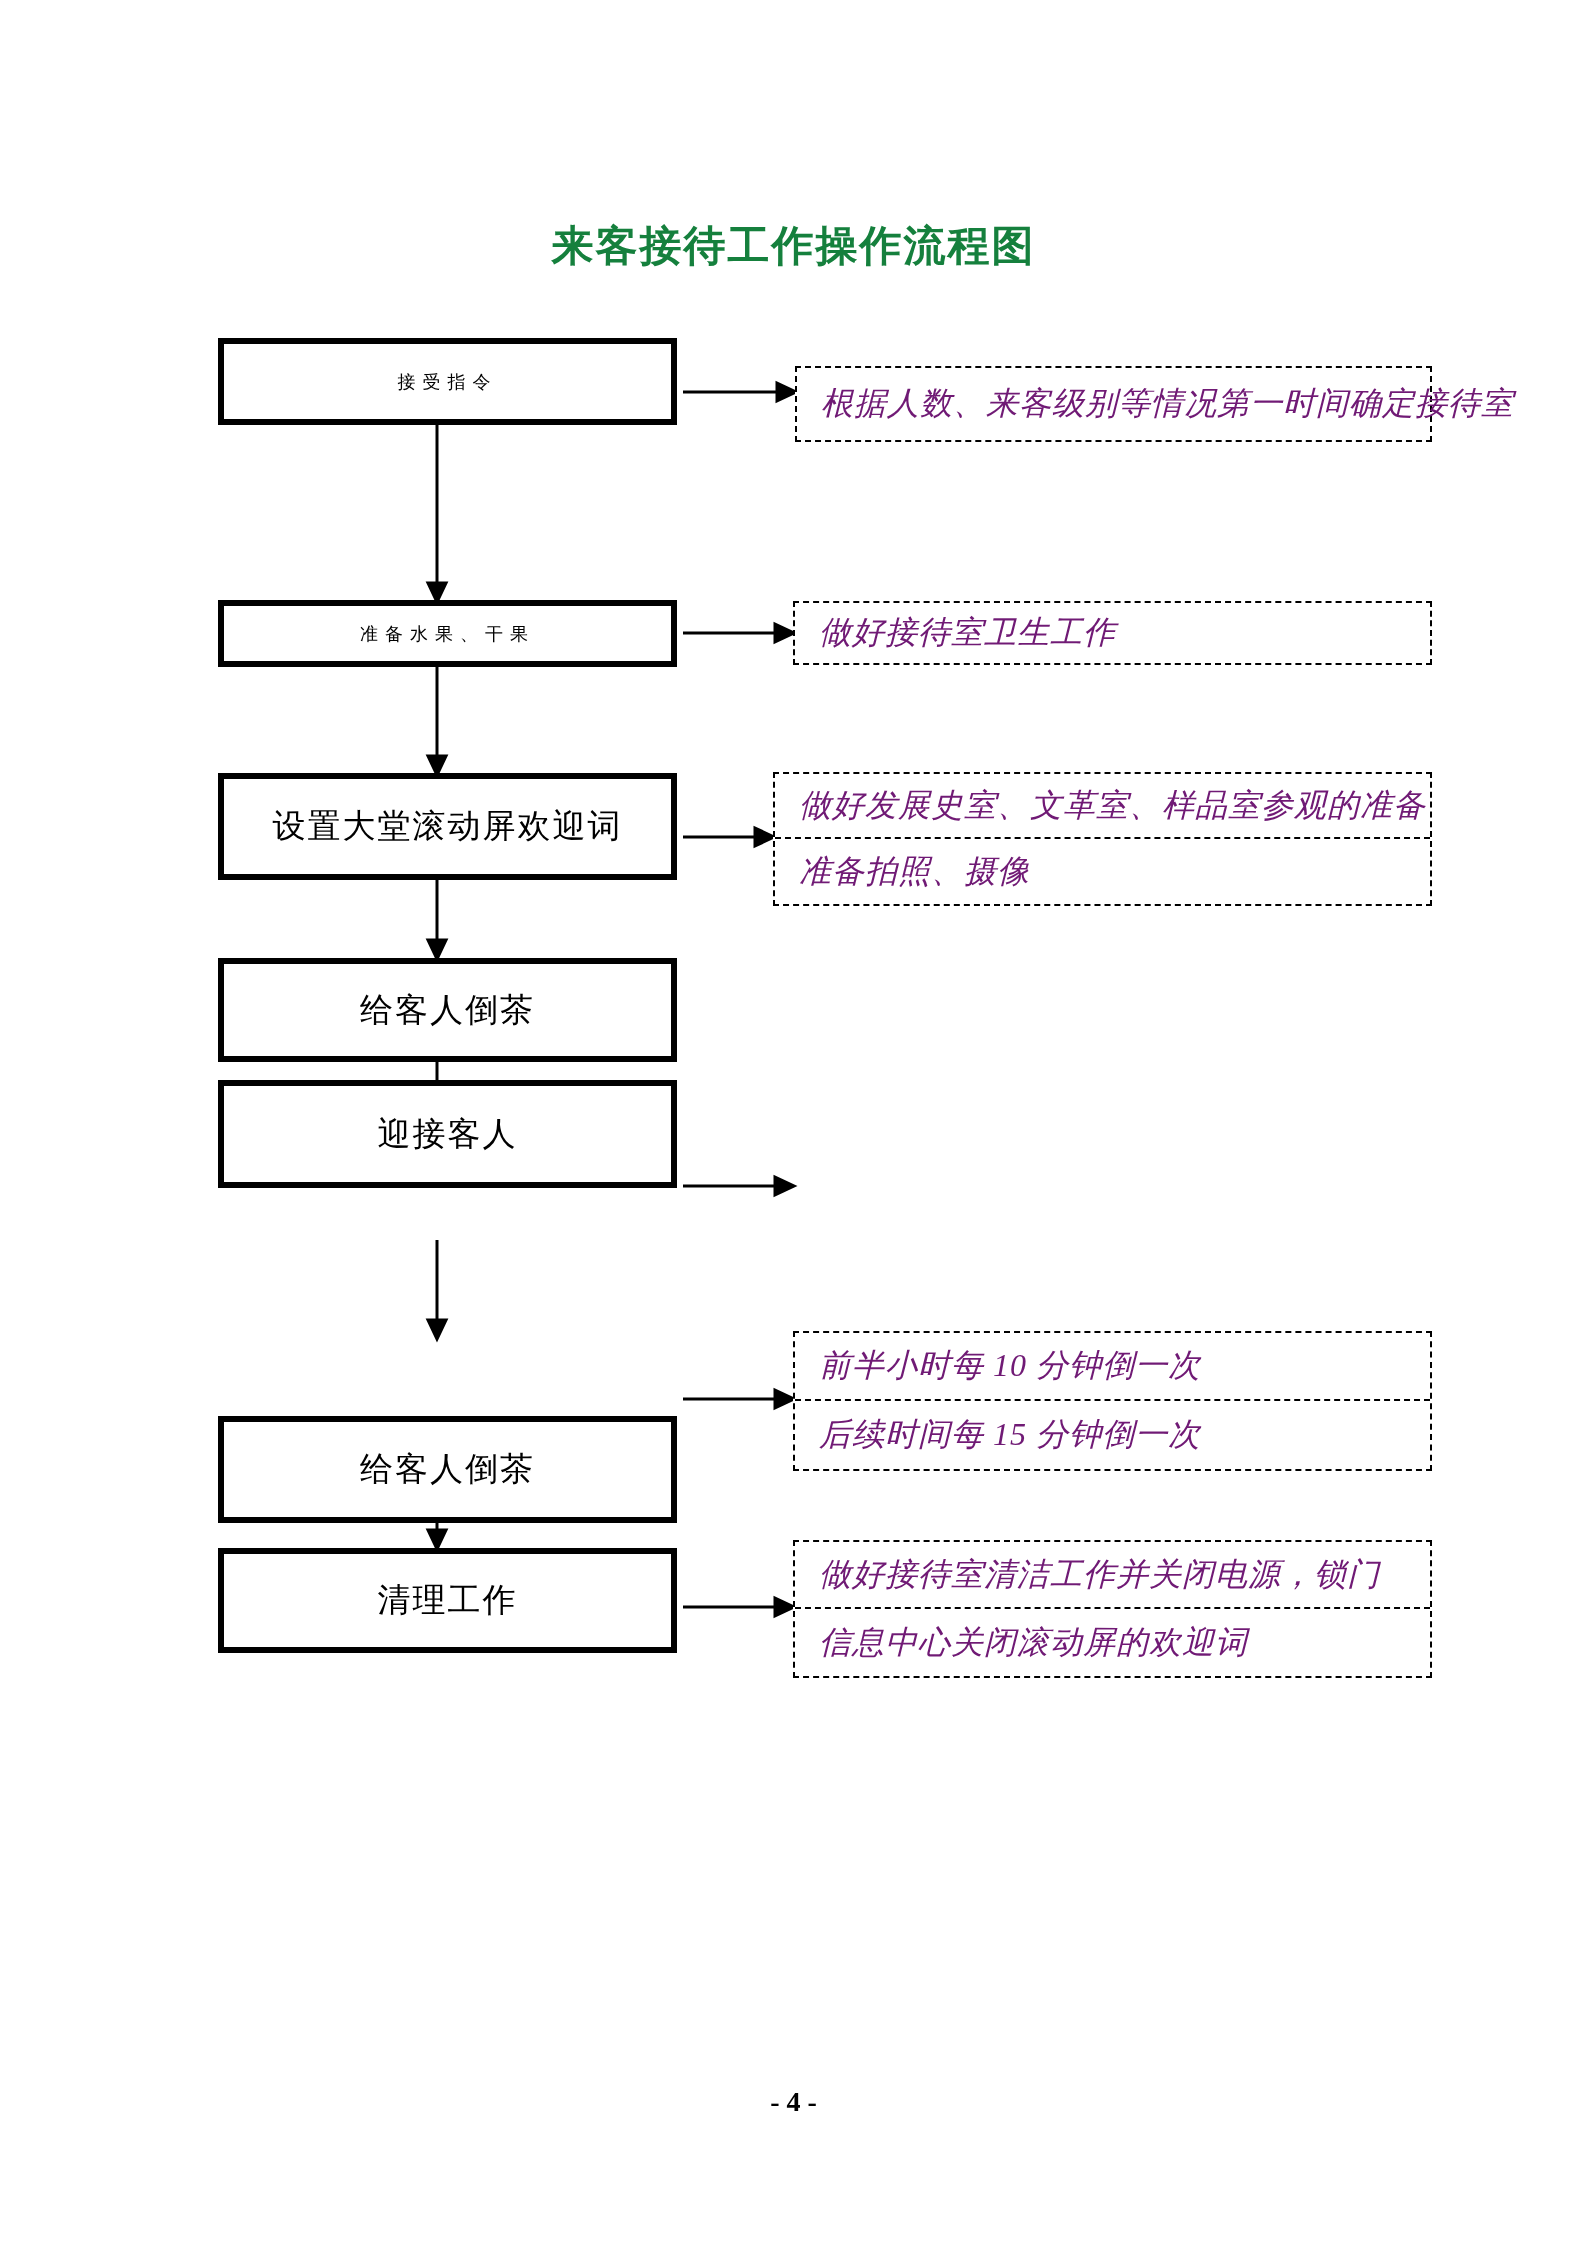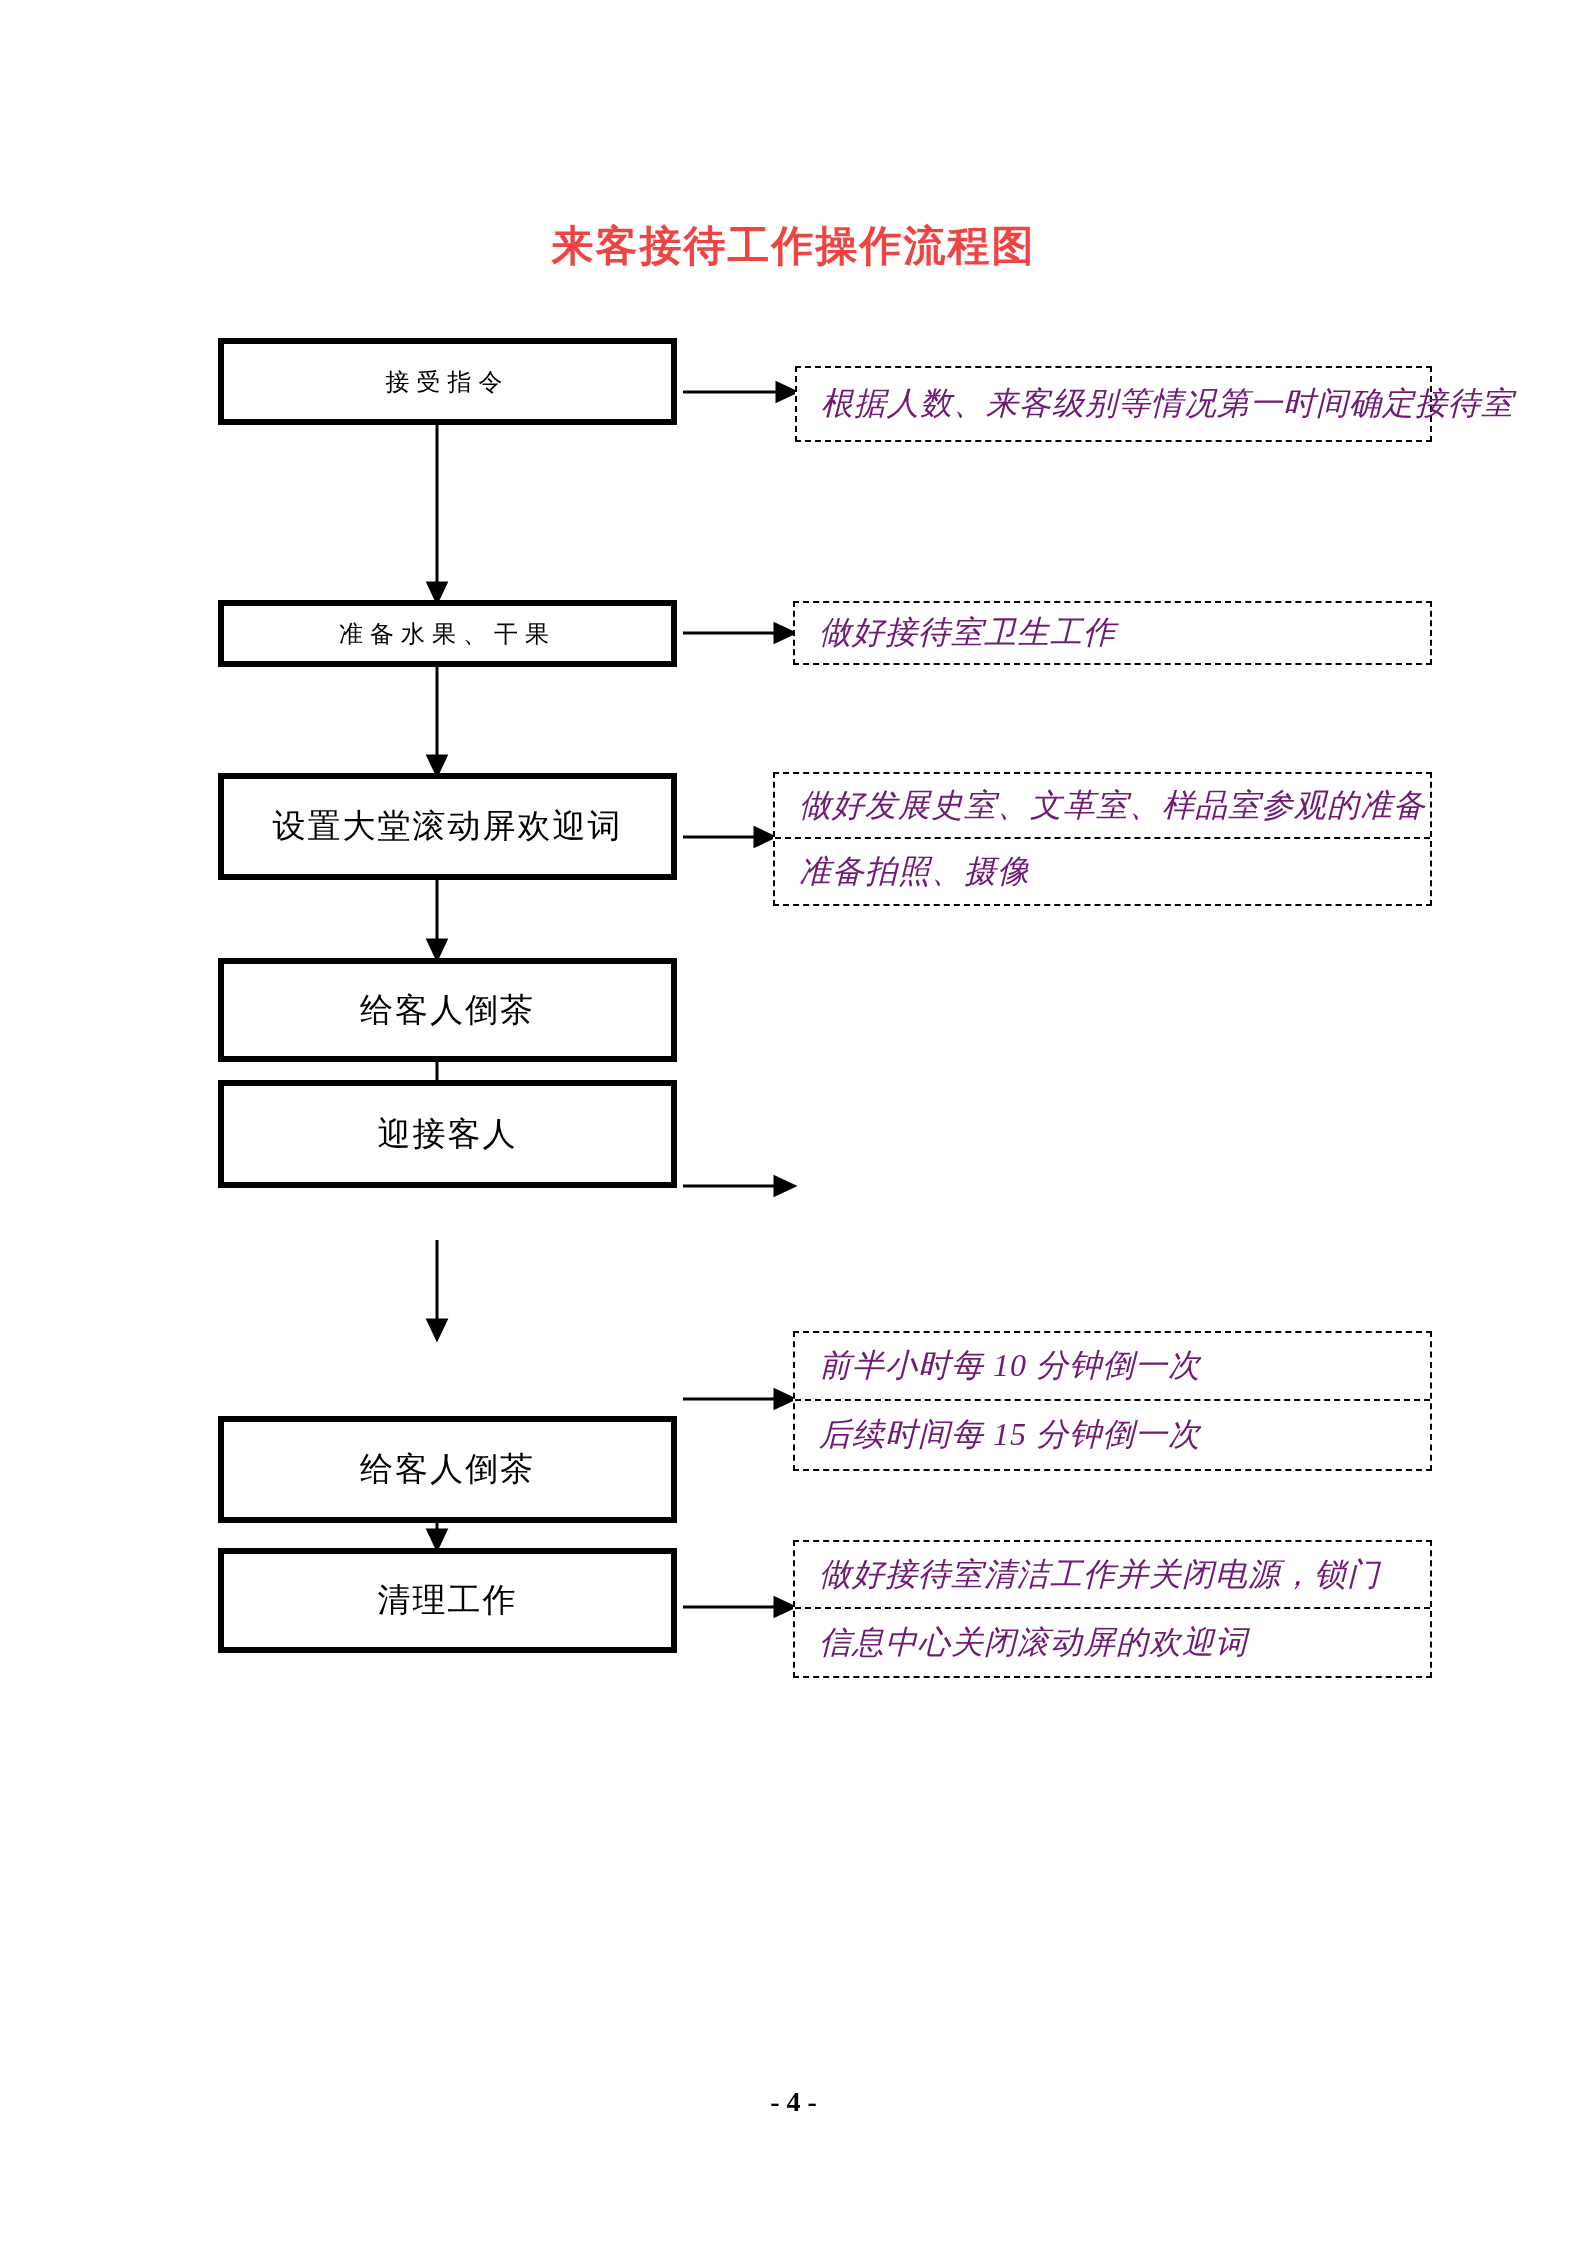--- a/index.html
+++ b/index.html
@@ -27,7 +27,7 @@
     font-weight: bold;
     font-size: 42px;
     letter-spacing: 2px;
-    color: #ef4444;
+    color: #15803d;
   }
   .connectors {
     position: absolute;

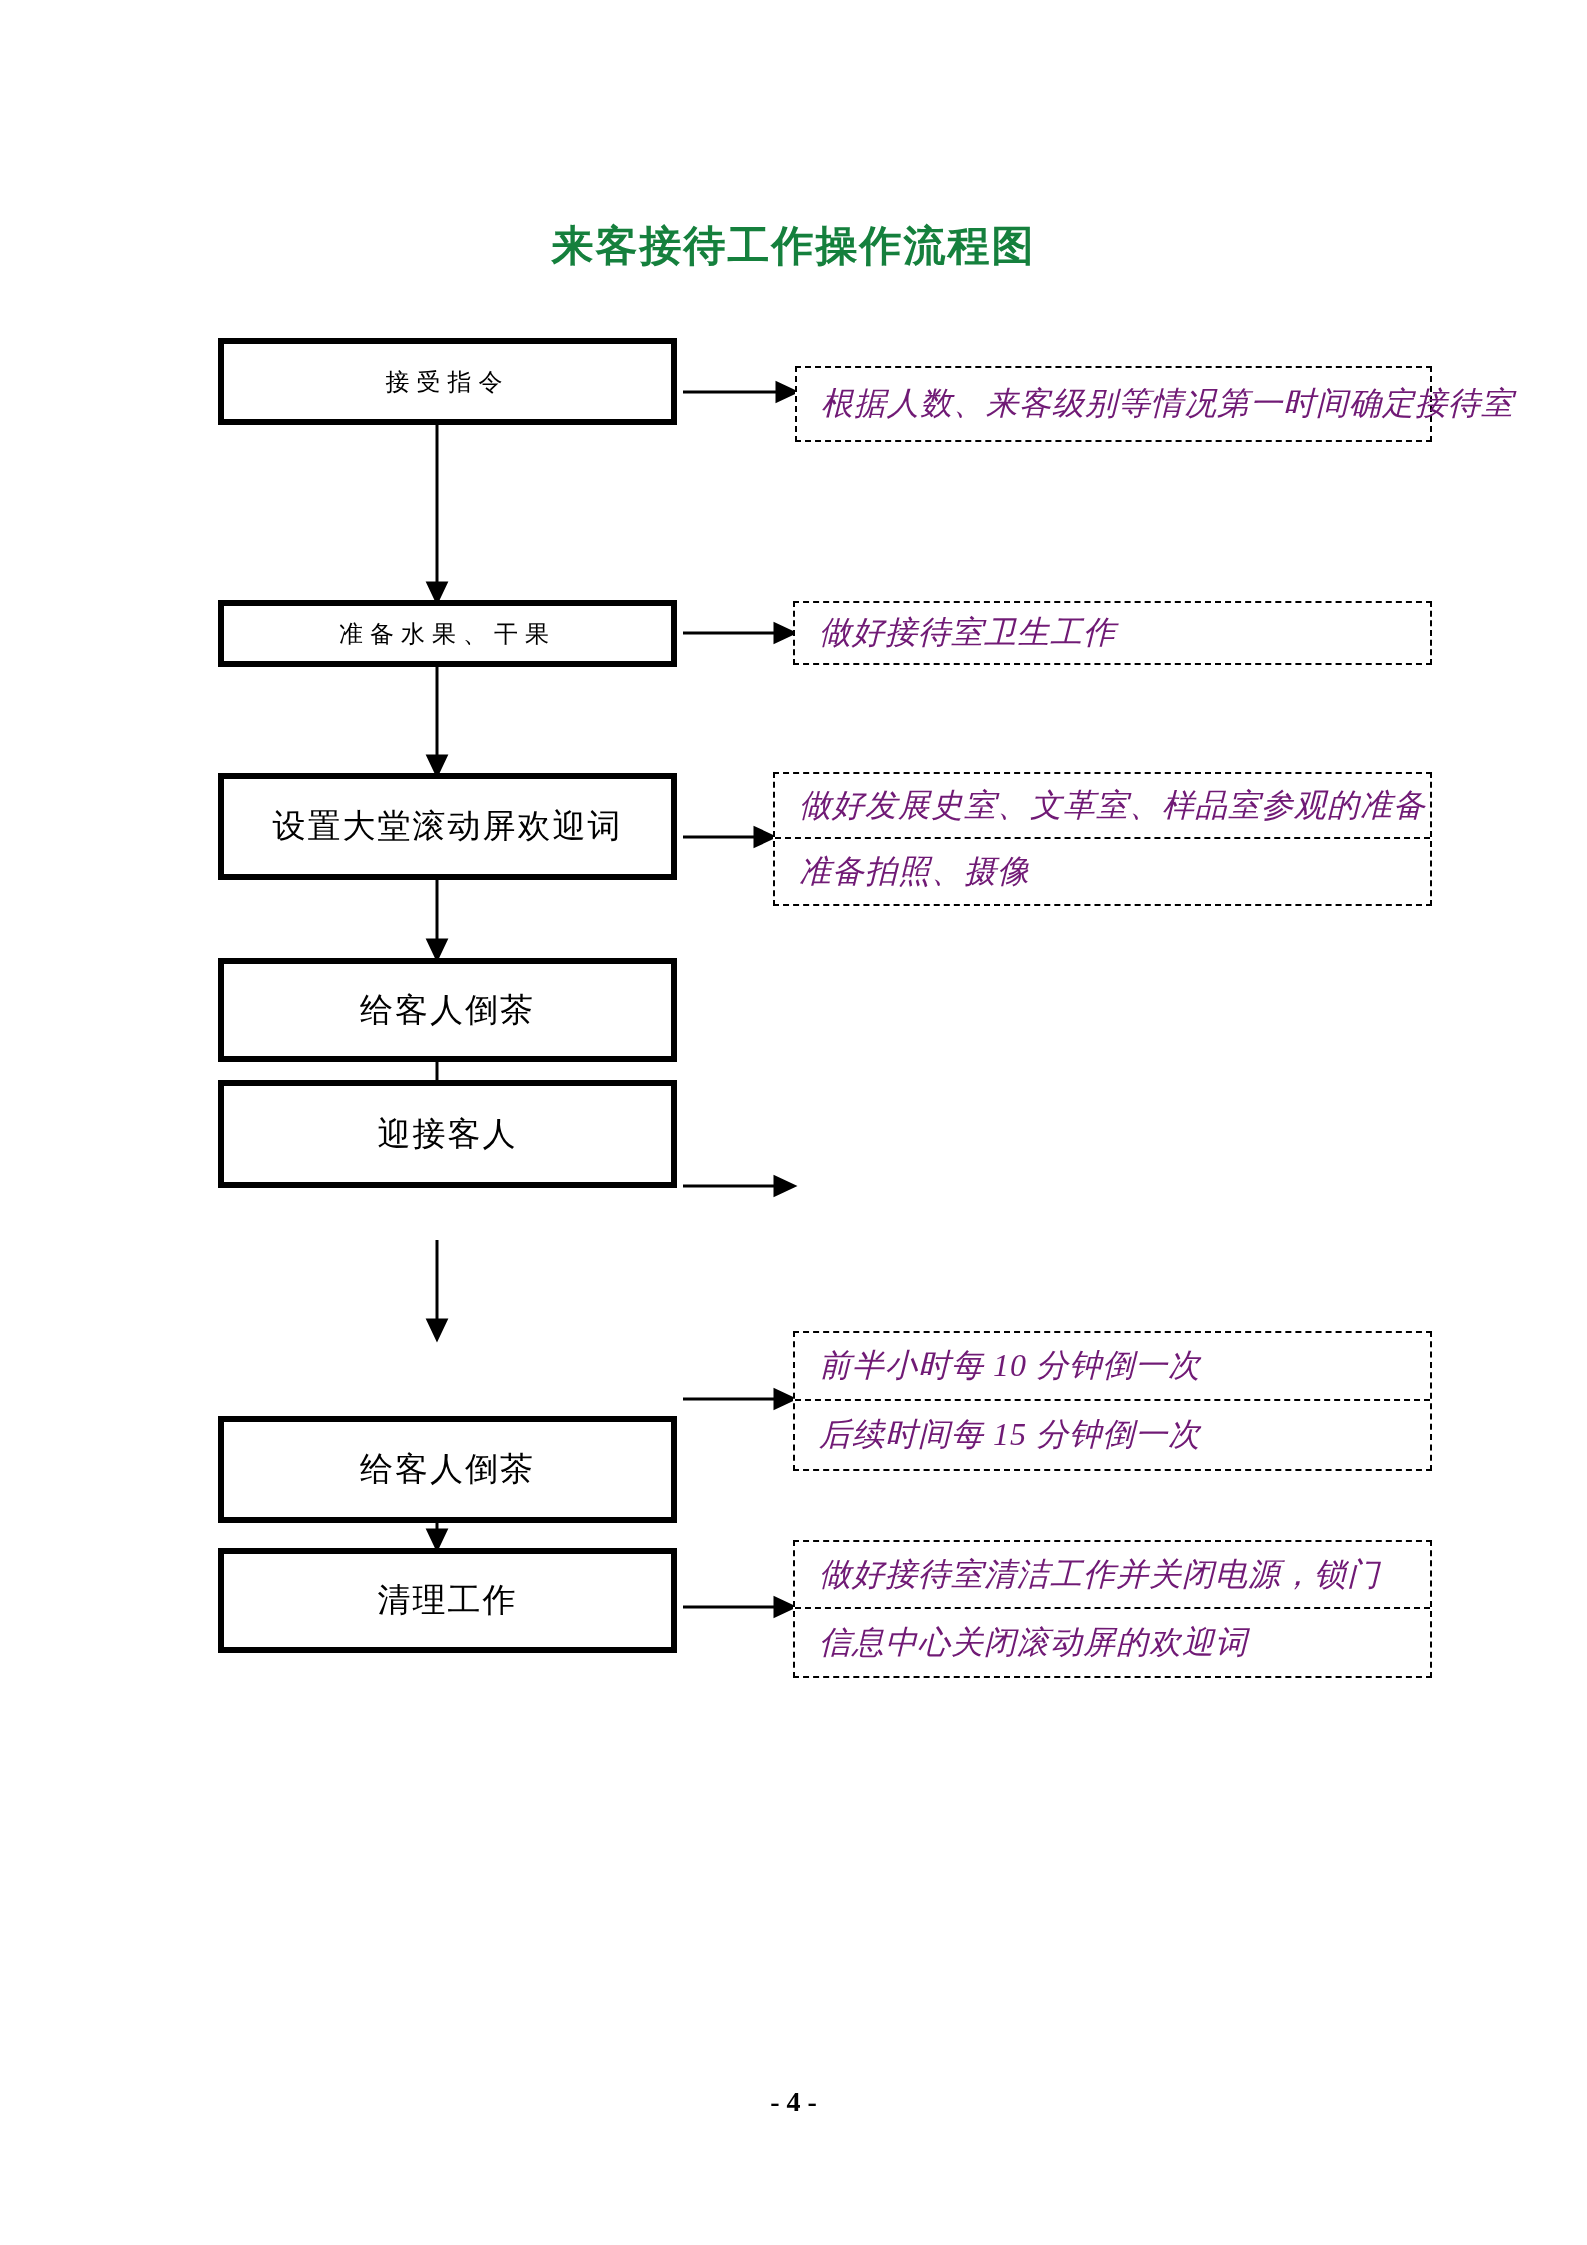--- a/index.html
+++ b/index.html
@@ -54,7 +54,7 @@
     white-space: nowrap;
   }
   .step-label.sm {
-    font-size: 24px;
+    font-size: 18px;
     letter-spacing: 7px;
   }
   .step-label.lg {

